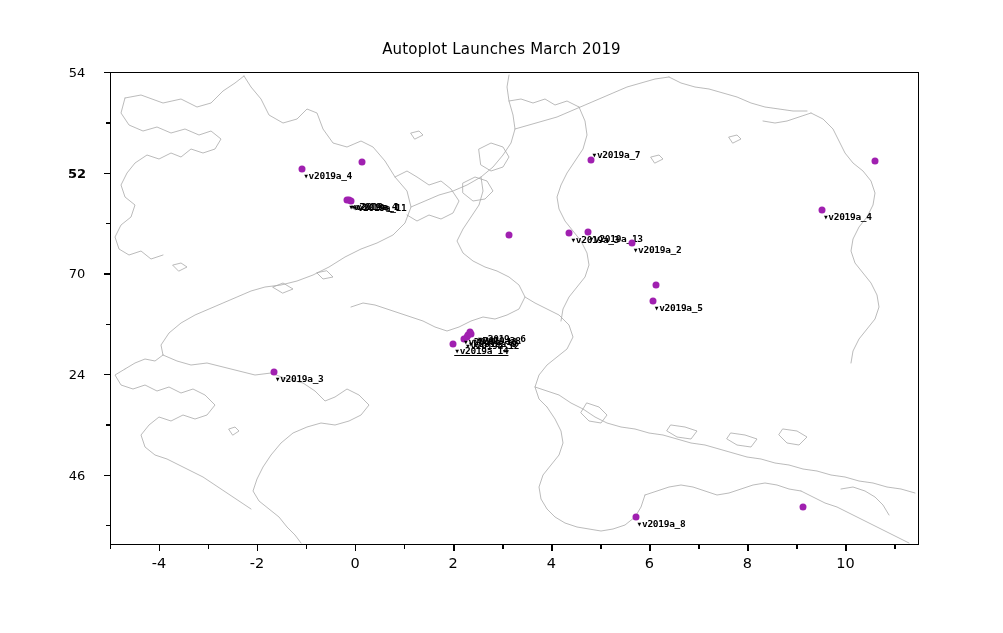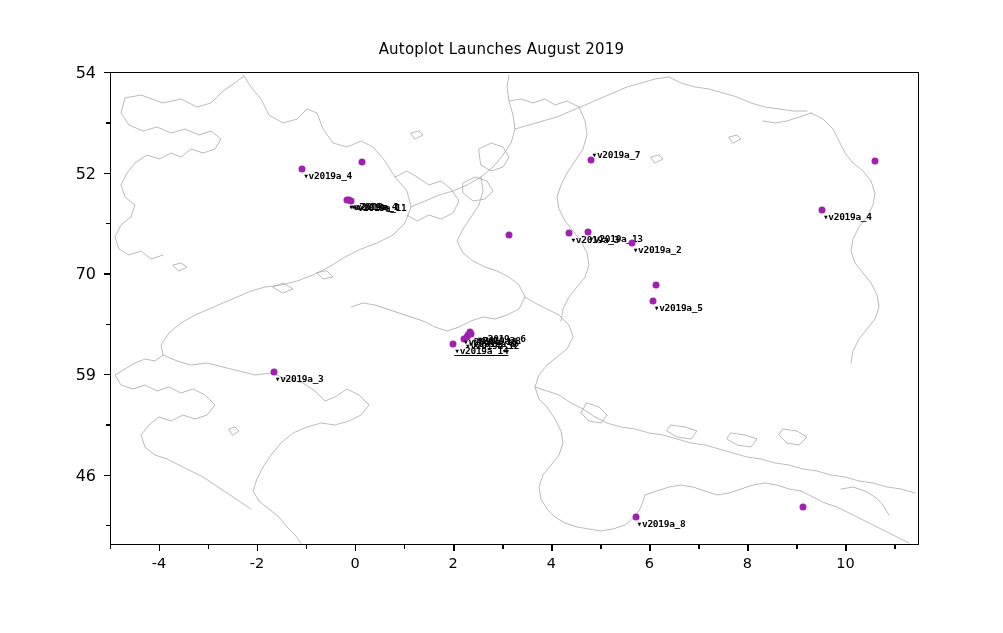--- a/index.html
+++ b/index.html
@@ -37,7 +37,7 @@
 
 <div id="fig">
 
-  <div id="title">Autoplot Launches August 2019</div>
+  <div id="title">Autoplot Launches March 2019</div>
 
   <div id="axes">
     <svg id="mapsvg" viewBox="0 0 809 473" preserveAspectRatio="none">

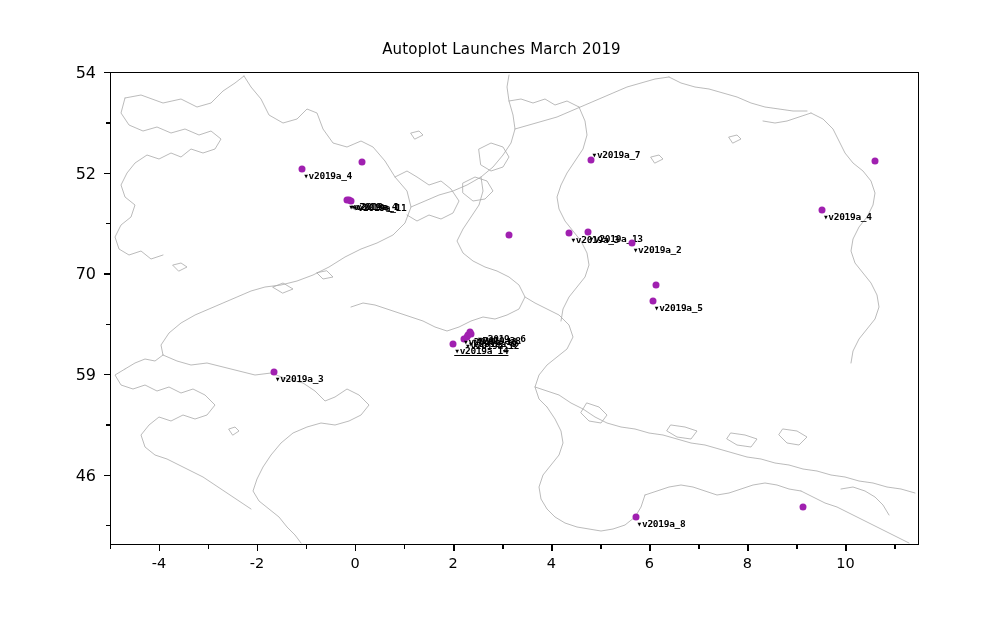--- a/index.html
+++ b/index.html
@@ -29,8 +29,8 @@
   .yt{height:1.3px;width:6px;}
   .yt.minor{width:4px;}
   .xtl{position:absolute;font-size:14.5px;color:#000;transform:translateX(-50%);}
-  .ytl{position:absolute;font-size:16px;color:#000;transform:translateY(-50%);
-       text-align:right;}
+  .ytl{position:absolute;font-size:13px;color:#000;transform:translateY(-50%);
+       text-align:center;}
 </style>
 </head>
 <body>

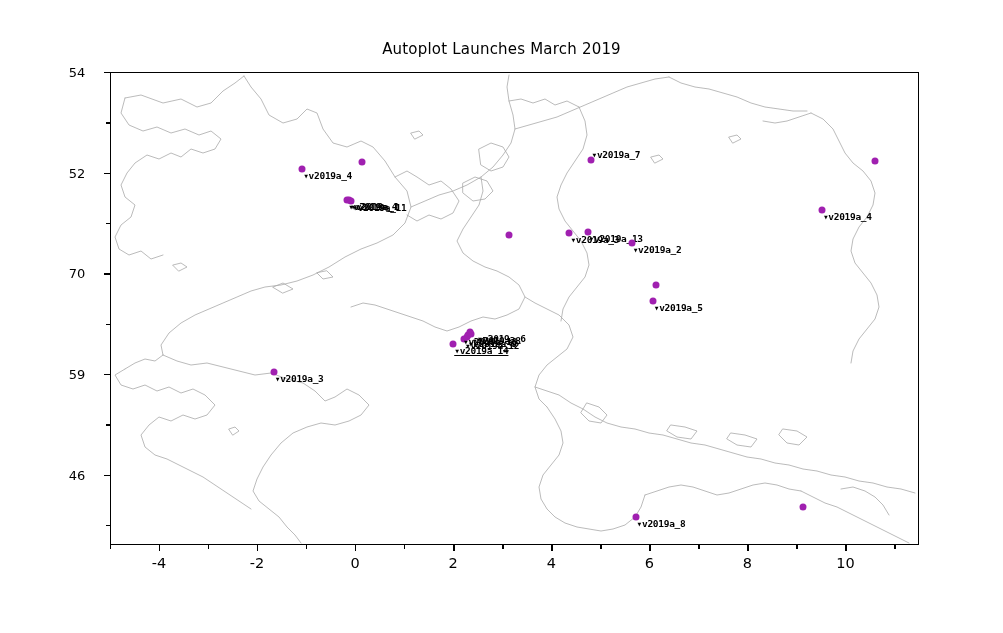--- a/index.html
+++ b/index.html
@@ -204,7 +204,7 @@
       <div class="tk yt" style="left: 104px; top: 273.277px;"></div>
       <div class="ytl" style="left: 58px; width: 38px; top: 273.277px;">70</div>
       <div class="tk yt" style="left: 104px; top: 172.638px;"></div>
-      <div class="ytl" style="left: 58px; width: 38px; top: 172.638px;">52</div>
+      <div class="ytl" style="left: 58px; width: 38px; top: 172.638px; font-weight: bold;">52</div>
       <div class="tk yt" style="left: 104px; top: 72px;"></div>
       <div class="ytl" style="left: 58px; width: 38px; top: 72px;">54</div>
       <div class="tk yt minor" style="left: 106px; top: 524.872px;"></div>

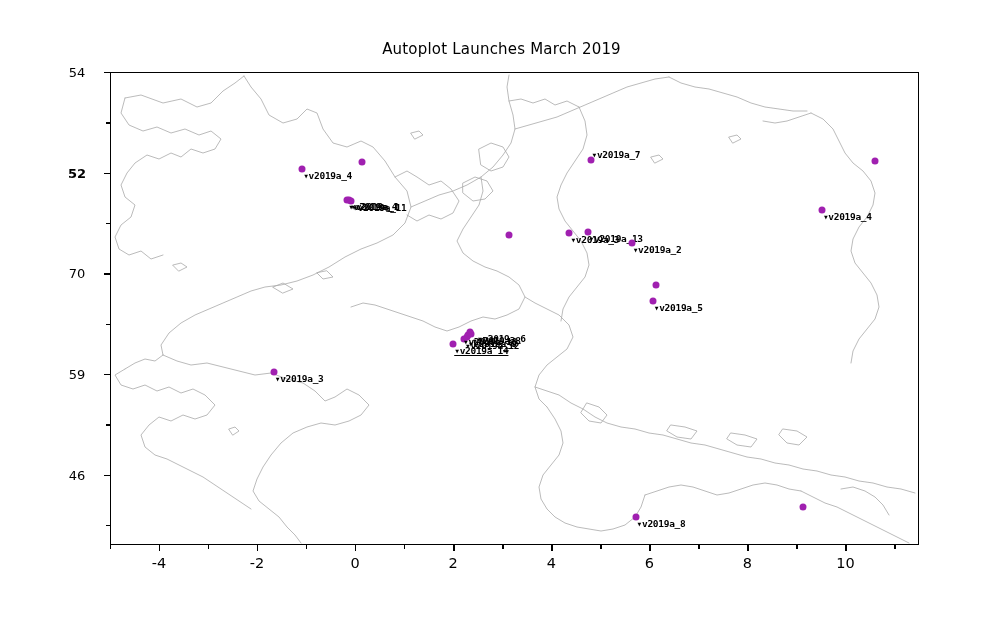--- a/index.html
+++ b/index.html
@@ -200,7 +200,7 @@
       <div class="tk yt" style="left: 104px; top: 474.553px;"></div>
       <div class="ytl" style="left: 58px; width: 38px; top: 474.553px;">46</div>
       <div class="tk yt" style="left: 104px; top: 373.915px;"></div>
-      <div class="ytl" style="left: 58px; width: 38px; top: 373.915px;">59</div>
+      <div class="ytl" style="left: 58px; width: 38px; top: 373.915px;">24</div>
       <div class="tk yt" style="left: 104px; top: 273.277px;"></div>
       <div class="ytl" style="left: 58px; width: 38px; top: 273.277px;">70</div>
       <div class="tk yt" style="left: 104px; top: 172.638px;"></div>

